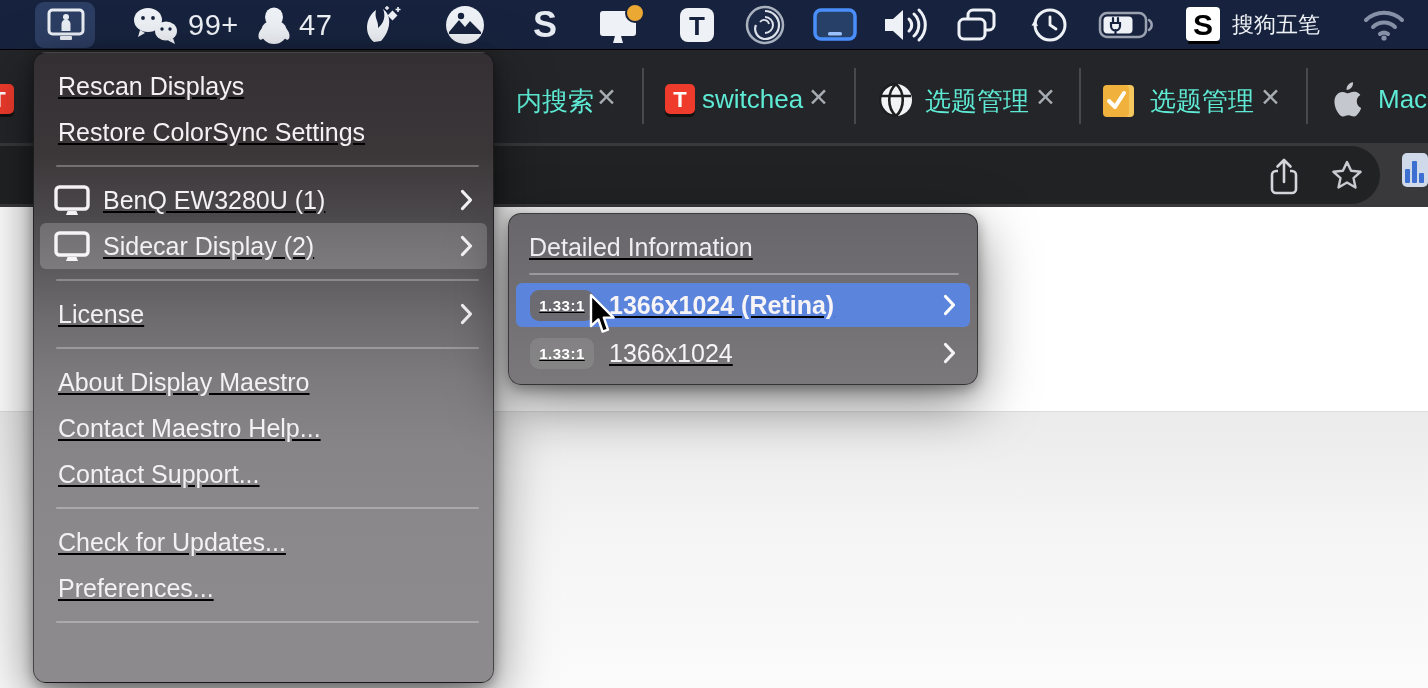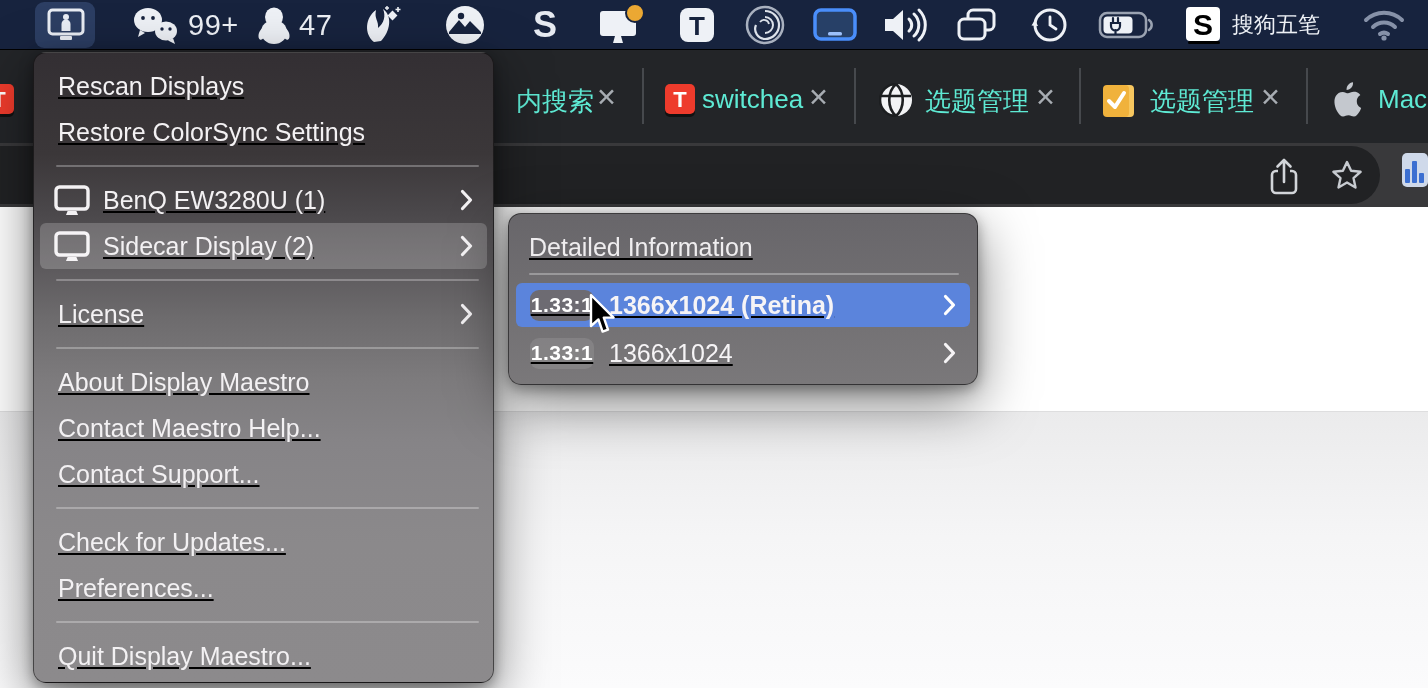--- a/index.html
+++ b/index.html
@@ -68,7 +68,7 @@
              border-radius:6px; padding:0 14px; color:#f6f4f6; font-size:25px; }
   .res-row.selected { background:#5b84dc; font-weight:bold; }
   .ratio-badge { min-width:64px; height:31px; border-radius:9px; display:flex; align-items:center;
-                 justify-content:center; font-size:21px; font-weight:bold; color:#fff;
+                 justify-content:center; font-size:15px; font-weight:bold; color:#fff;
                  margin-right:15px; letter-spacing:.5px; }
   .res-row.selected .ratio-badge { background:#6d6b72; }
   .res-row.plain .ratio-badge { background:rgba(255,255,255,.10); }

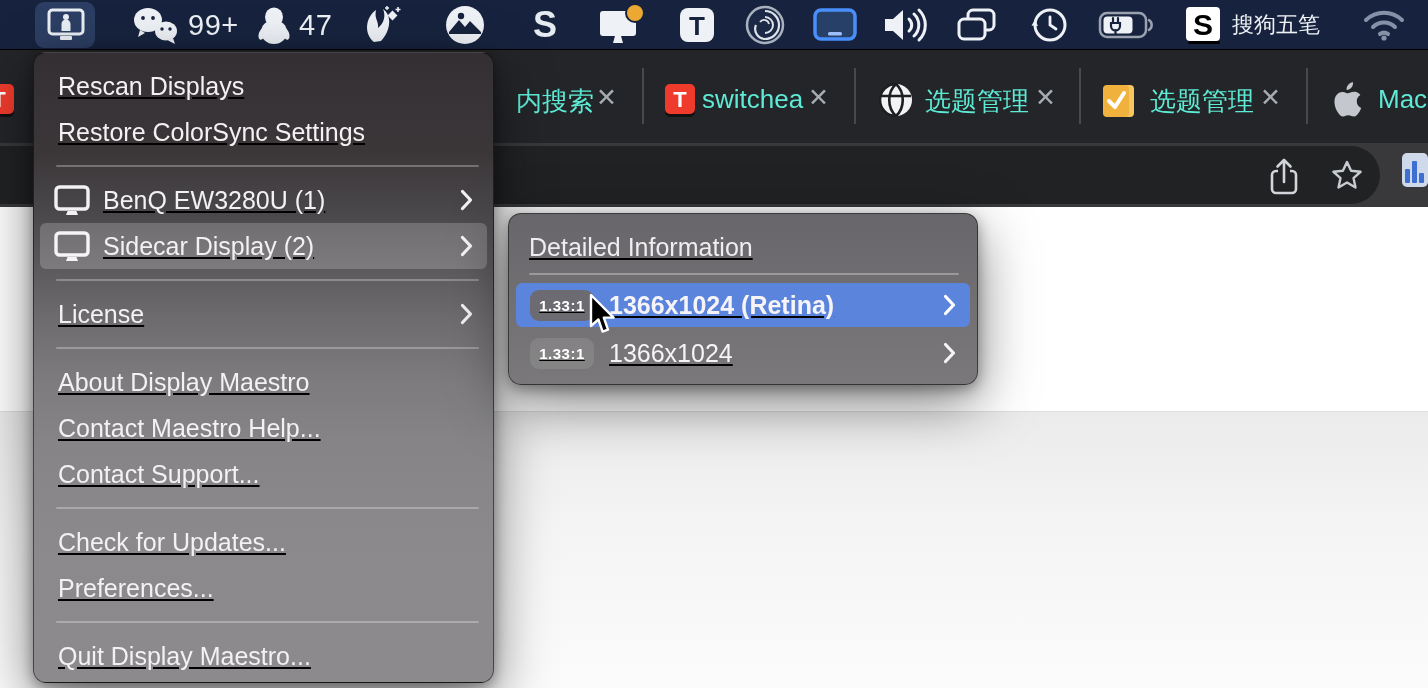--- a/index.html
+++ b/index.html
@@ -362,9 +362,6 @@
         <i></i>
       </div>
 
-    <div class="mrow">
-      <span>Quit Display Maestro...</span>
-    </div>
   </div>
 
   <div class="panel submenu">

